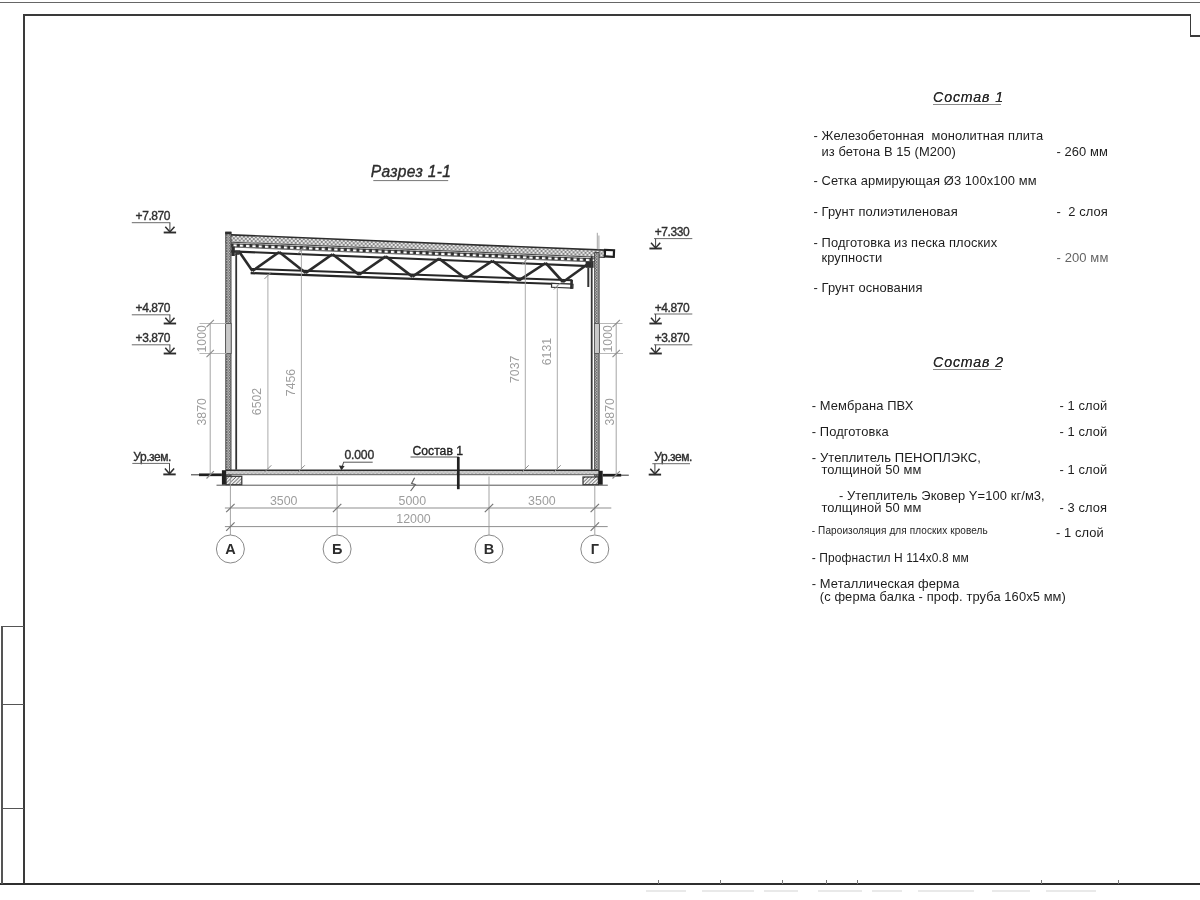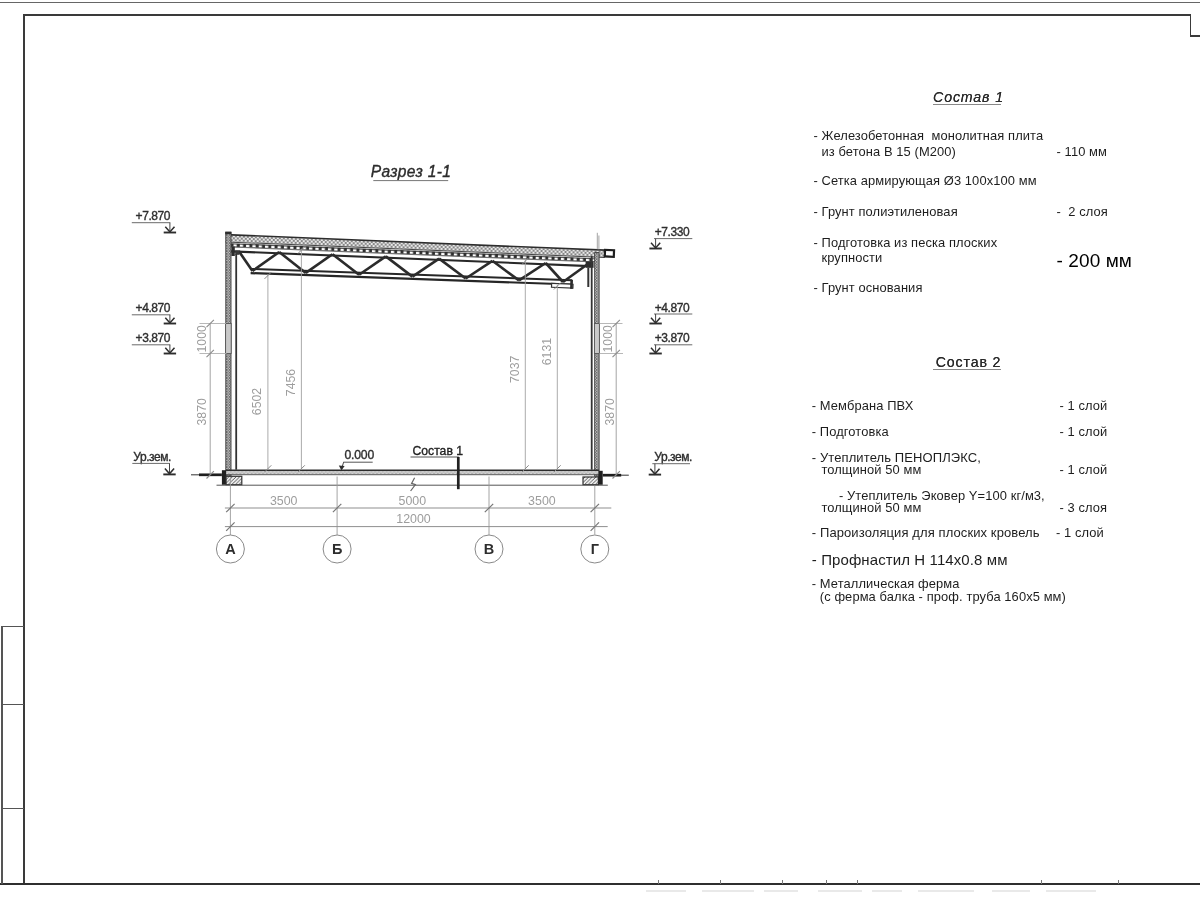--- a/index.html
+++ b/index.html
@@ -349,7 +349,7 @@
 <div style="position:absolute;left:813.5px;top:128.3px;font-size:12.9px;color:#1d1d1d;white-space:pre;letter-spacing:0.1px">- Железобетонная  монолитная плита</div>
 <div style="position:absolute;left:821.5px;top:143.7px;font-size:12.9px;color:#1d1d1d;white-space:pre;letter-spacing:0.1px">из бетона В 15 (М200)</div>
 
-<div style="position:absolute;left:1056.5px;top:143.7px;font-size:12.9px;color:#1d1d1d;white-space:pre;letter-spacing:0.1px">- 110 мм</div>
+<div style="position:absolute;left:1056.5px;top:143.7px;font-size:12.9px;color:#1d1d1d;white-space:pre;letter-spacing:0.1px">- 260 мм</div>
 
 <div style="position:absolute;left:813.5px;top:172.9px;font-size:12.9px;color:#1d1d1d;white-space:pre;letter-spacing:0.1px">- Сетка армирующая Ø3 100х100 мм</div>
 

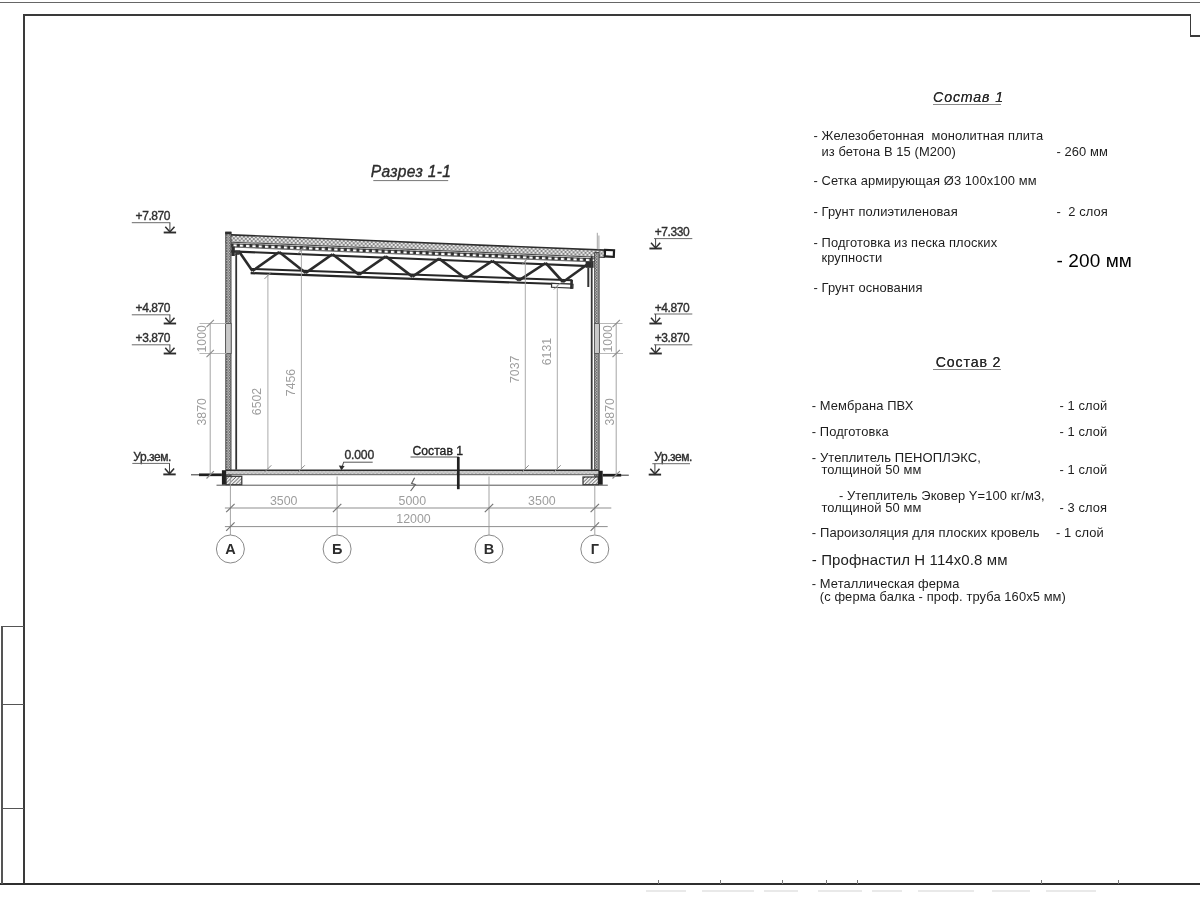--- a/index.html
+++ b/index.html
@@ -360,7 +360,7 @@
 <div style="position:absolute;left:813.5px;top:235.1px;font-size:12.9px;color:#1d1d1d;white-space:pre;letter-spacing:0.1px">- Подготовка из песка плоских</div>
 <div style="position:absolute;left:821.5px;top:249.9px;font-size:12.9px;color:#1d1d1d;white-space:pre;letter-spacing:0.1px">крупности</div>
 
-<div style="position:absolute;left:1056.5px;top:249.9px;font-size:19px;color:#000000;white-space:pre;letter-spacing:0.1px">- 200 мм</div>
+<div style="position:absolute;left:1056.5px;top:249.9px;font-size:13px;color:#15803d;white-space:pre;letter-spacing:0.1px">- 200 мм</div>
 
 <div style="position:absolute;left:813.5px;top:280.4px;font-size:12.9px;color:#1d1d1d;white-space:pre;letter-spacing:0.1px">- Грунт основания</div>
 

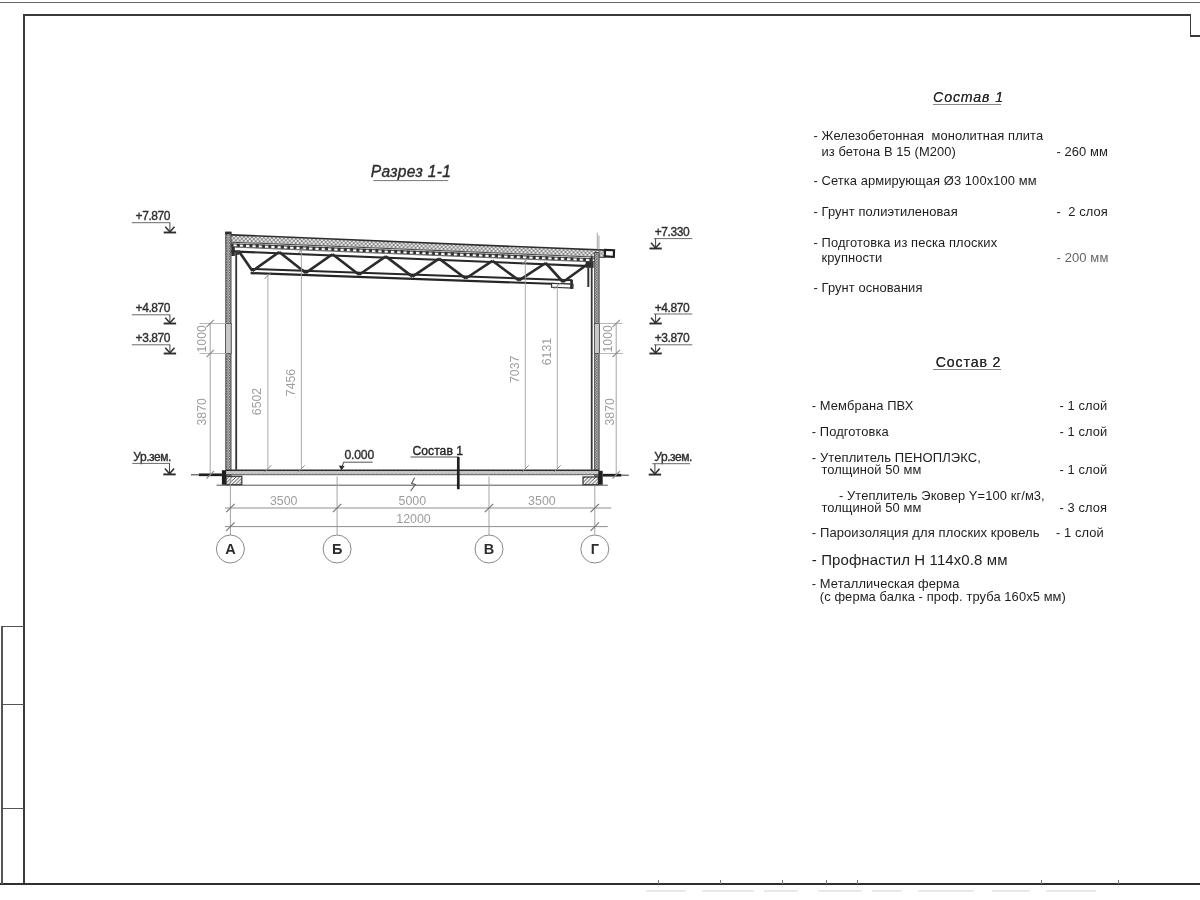--- a/index.html
+++ b/index.html
@@ -342,7 +342,7 @@
 
 <div style="position:absolute;left:933.2px;top:104.3px;width:67.4px;height:1px;background:#888"></div>
 
-<div style="position:absolute;left:898.5px;top:353.8px;width:140px;text-align:center;font-size:14.2px;color:#2a2a2a;letter-spacing:0.85px;white-space:pre;text-shadow:0 0 0.5px #2a2a2a">Состав 2</div>
+<div style="position:absolute;left:898.5px;top:353.8px;width:140px;text-align:center;font-size:14.2px;font-style:italic;color:#2a2a2a;letter-spacing:0.85px;white-space:pre;text-shadow:0 0 0.5px #2a2a2a">Состав 2</div>
 
 <div style="position:absolute;left:933.2px;top:369.4px;width:67.4px;height:1px;background:#888"></div>
 

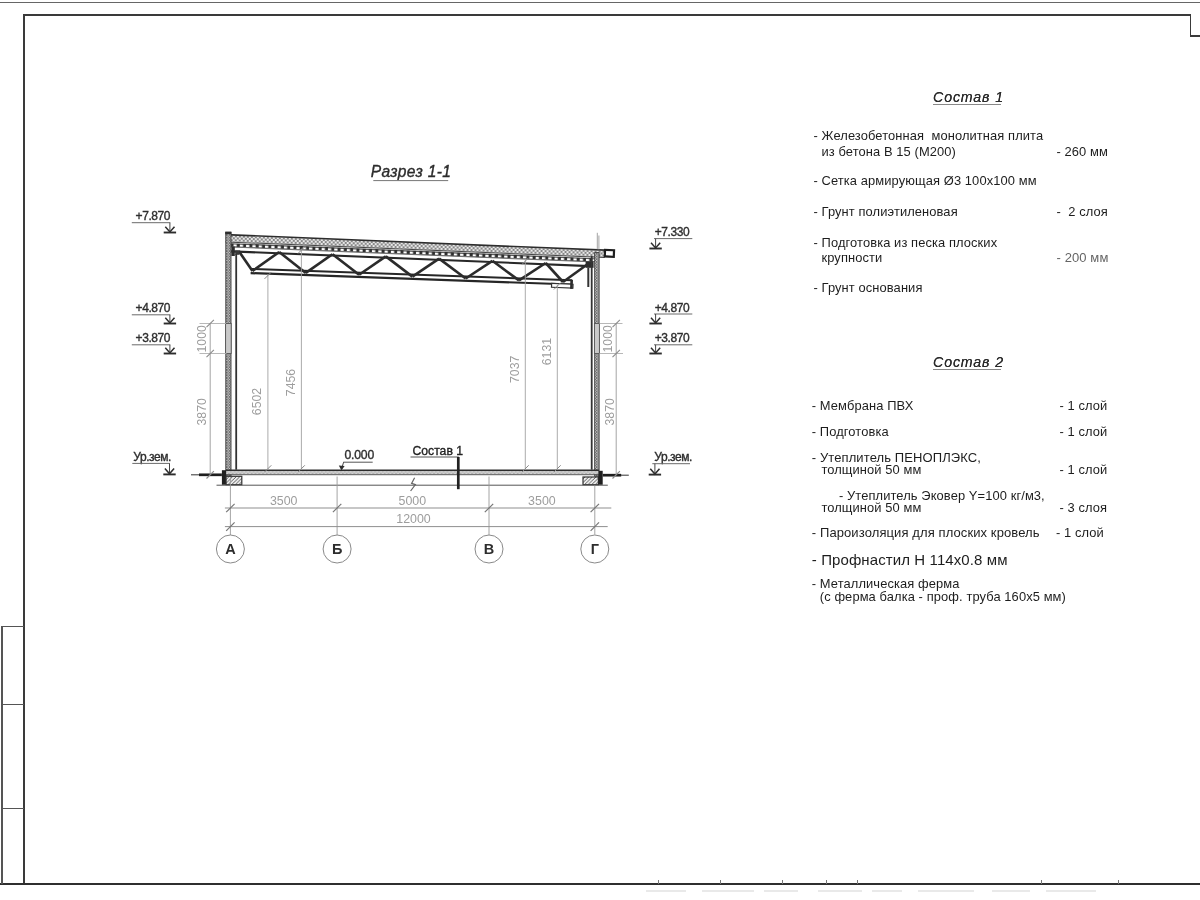--- a/index.html
+++ b/index.html
@@ -382,7 +382,7 @@
 
 <div style="position:absolute;left:1059.4px;top:499.9px;font-size:12.9px;color:#1d1d1d;white-space:pre;letter-spacing:0.1px">- 3 слоя</div>
 
-<div style="position:absolute;left:811.8px;top:524.8px;font-size:13px;color:#1d1d1d;white-space:pre;letter-spacing:0.1px">- Пароизоляция для плоских кровель</div>
+<div style="position:absolute;left:811.8px;top:524.8px;font-size:10px;color:#1d1d1d;white-space:pre;letter-spacing:0.1px">- Пароизоляция для плоских кровель</div>
 
 <div style="position:absolute;left:1056.0px;top:524.8px;font-size:12.9px;color:#1d1d1d;white-space:pre;letter-spacing:0.1px">- 1 слой</div>
 

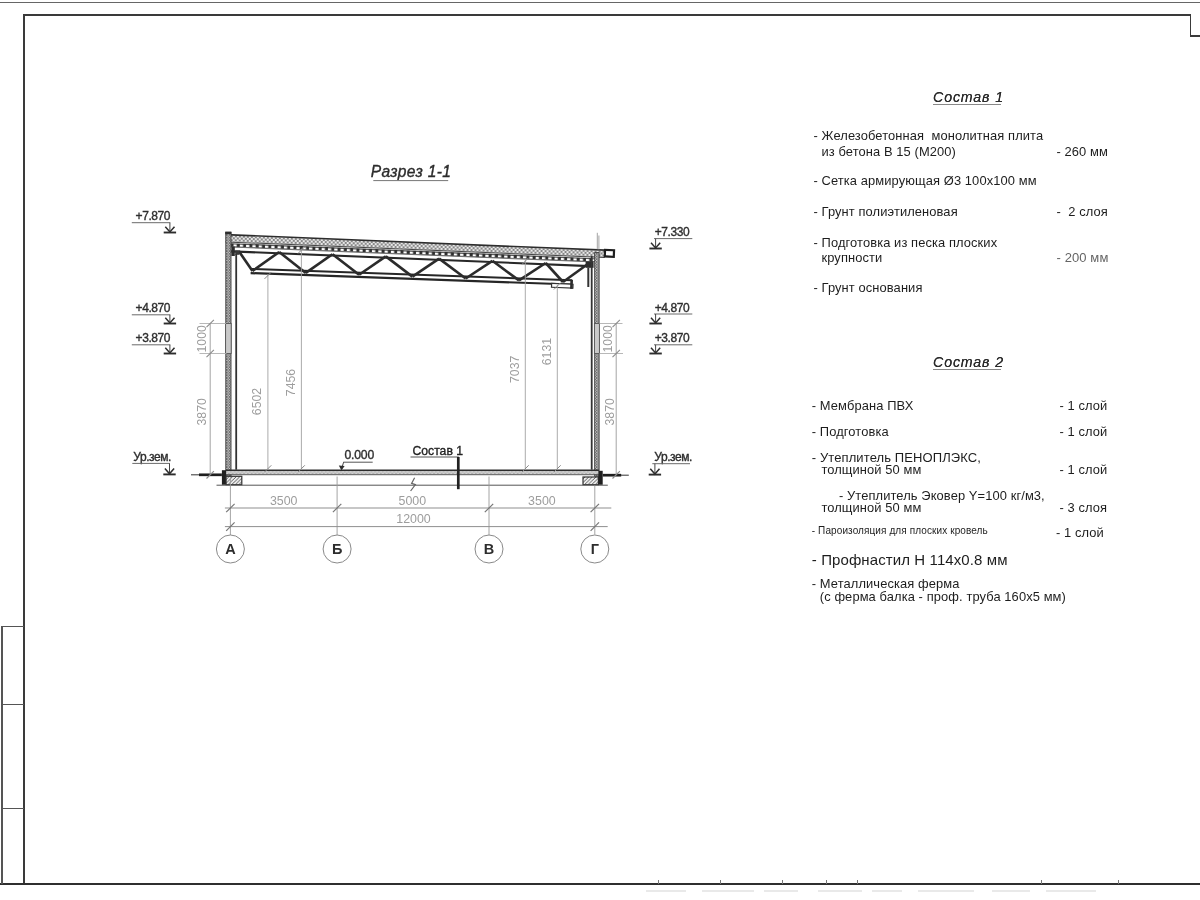--- a/index.html
+++ b/index.html
@@ -386,7 +386,7 @@
 
 <div style="position:absolute;left:1056.0px;top:524.8px;font-size:12.9px;color:#1d1d1d;white-space:pre;letter-spacing:0.1px">- 1 слой</div>
 
-<div style="position:absolute;left:811.8px;top:551.2px;font-size:15px;color:#1d1d1d;white-space:pre;letter-spacing:0.1px">- Профнастил Н 114х0.8 мм</div>
+<div style="position:absolute;left:811.8px;top:551.2px;font-size:12px;color:#1d1d1d;white-space:pre;letter-spacing:0.1px">- Профнастил Н 114х0.8 мм</div>
 
 <div style="position:absolute;left:811.8px;top:575.7px;font-size:12.9px;color:#1d1d1d;white-space:pre;letter-spacing:0.1px">- Металлическая ферма</div>
 <div style="position:absolute;left:819.8px;top:588.7px;font-size:12.9px;color:#1d1d1d;white-space:pre;letter-spacing:0.1px">(с ферма балка - проф. труба 160х5 мм)</div>

